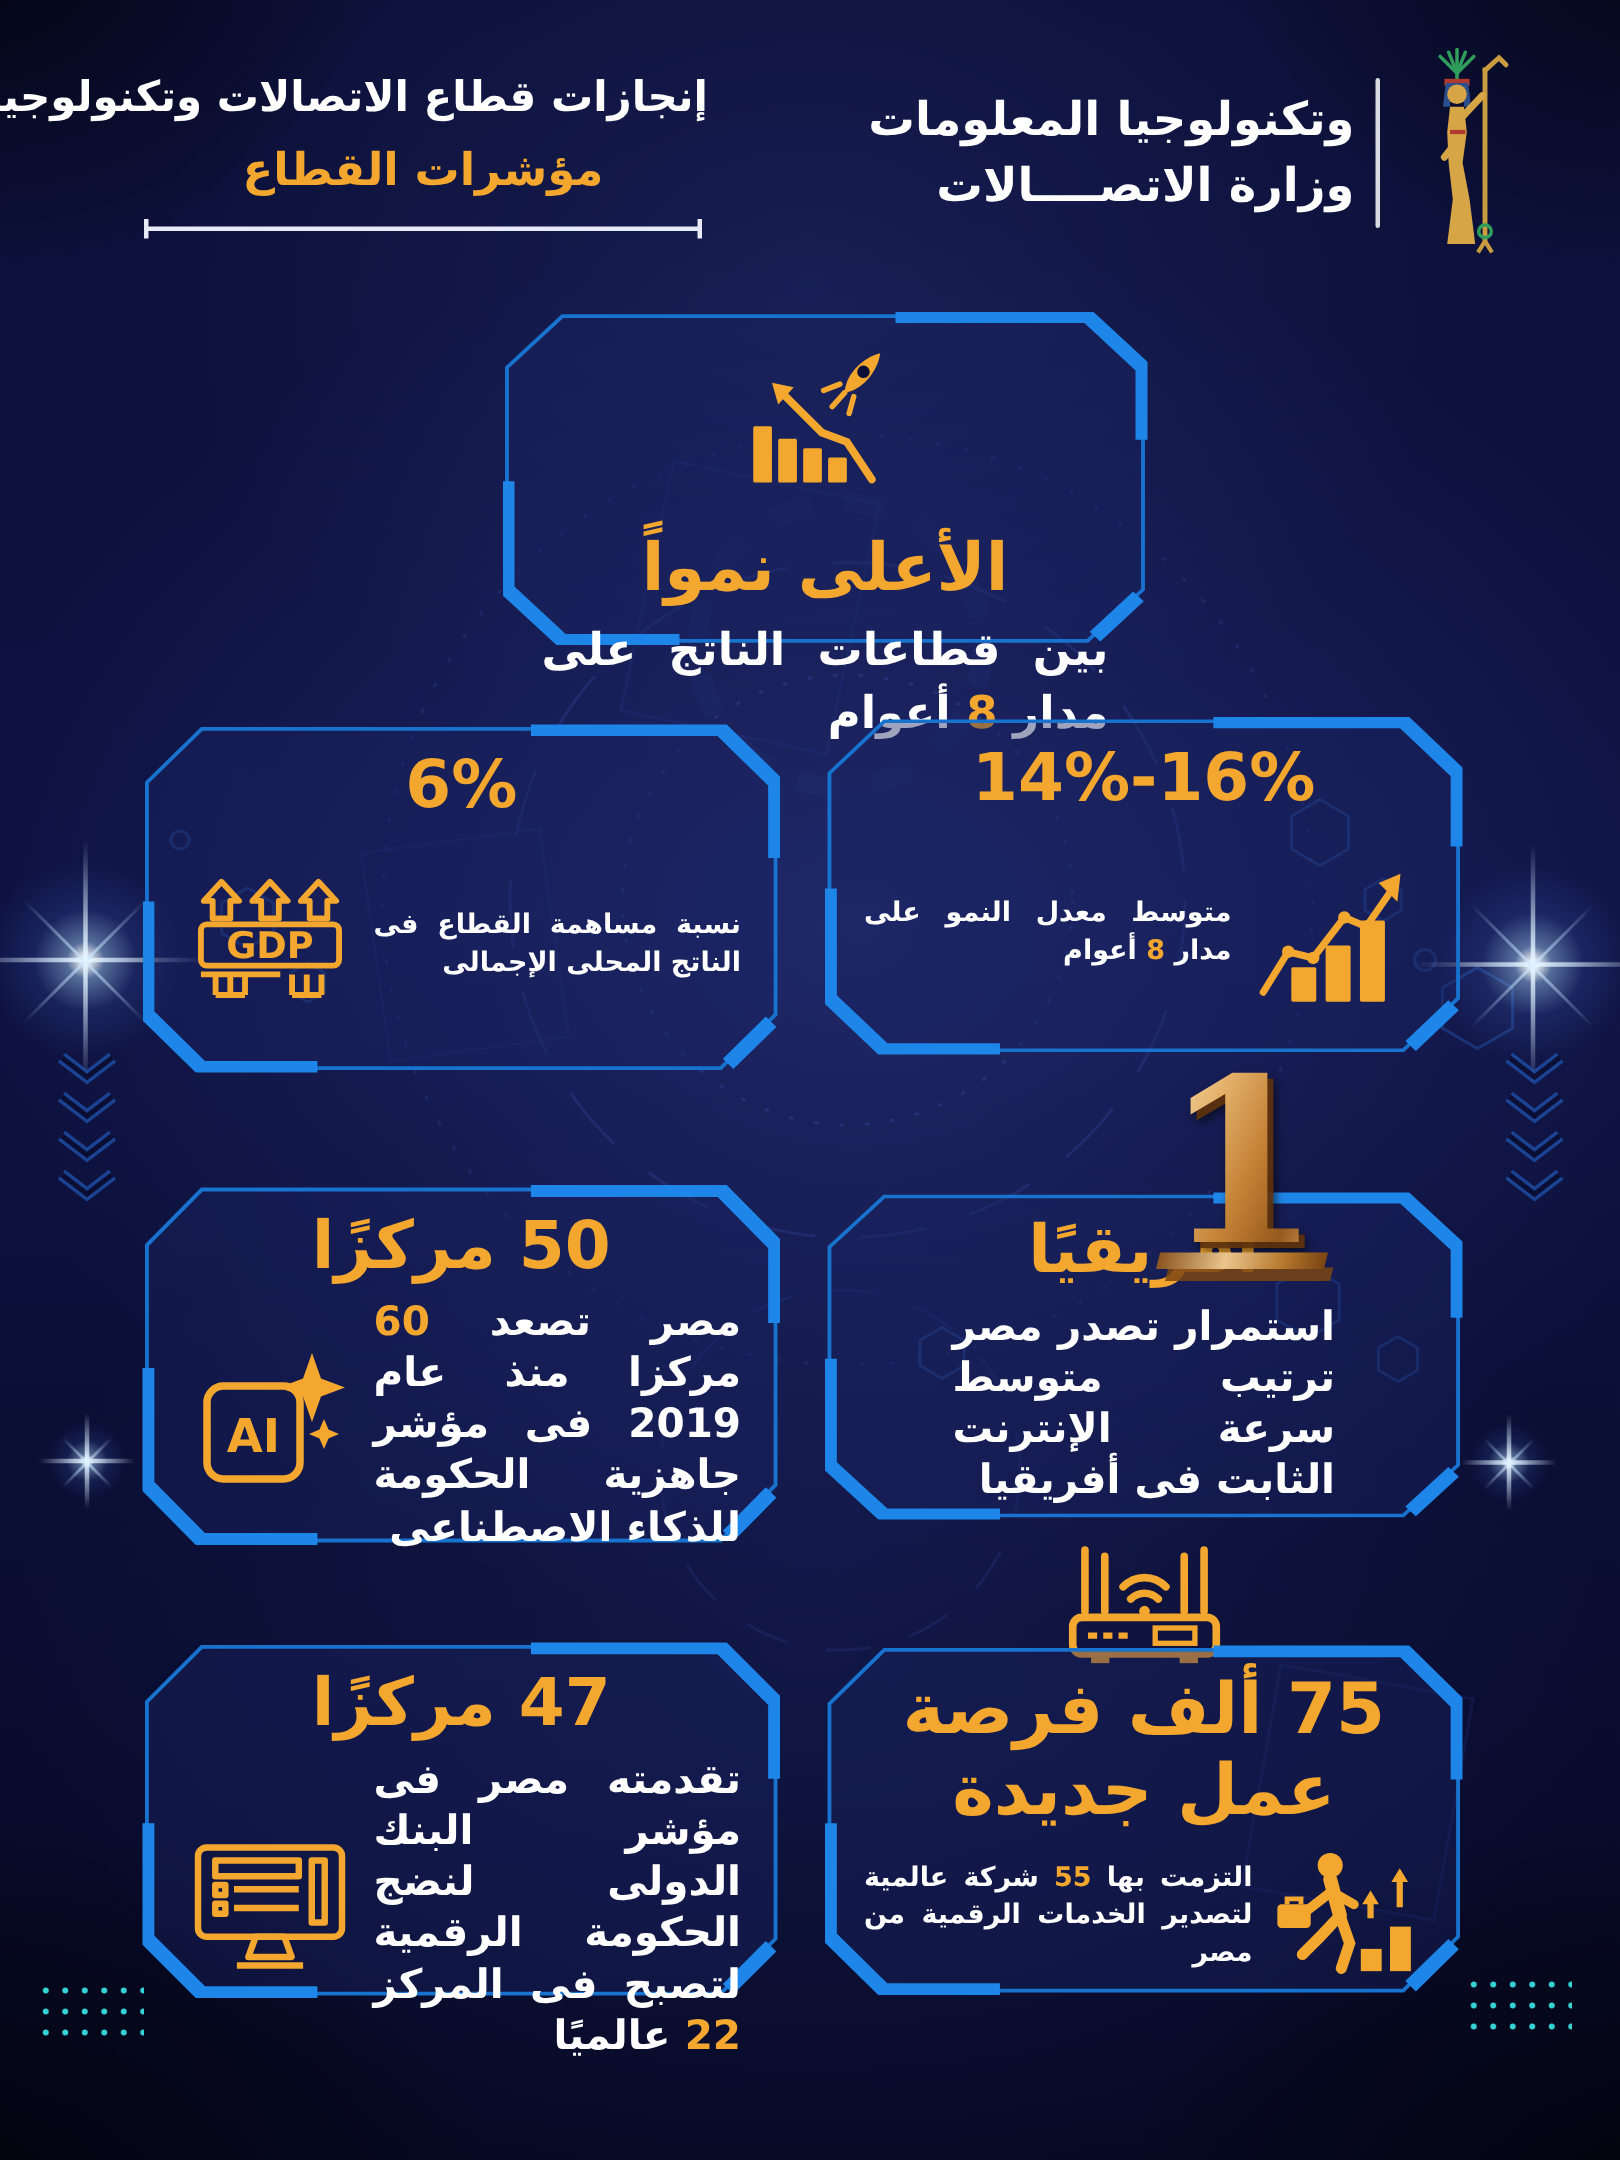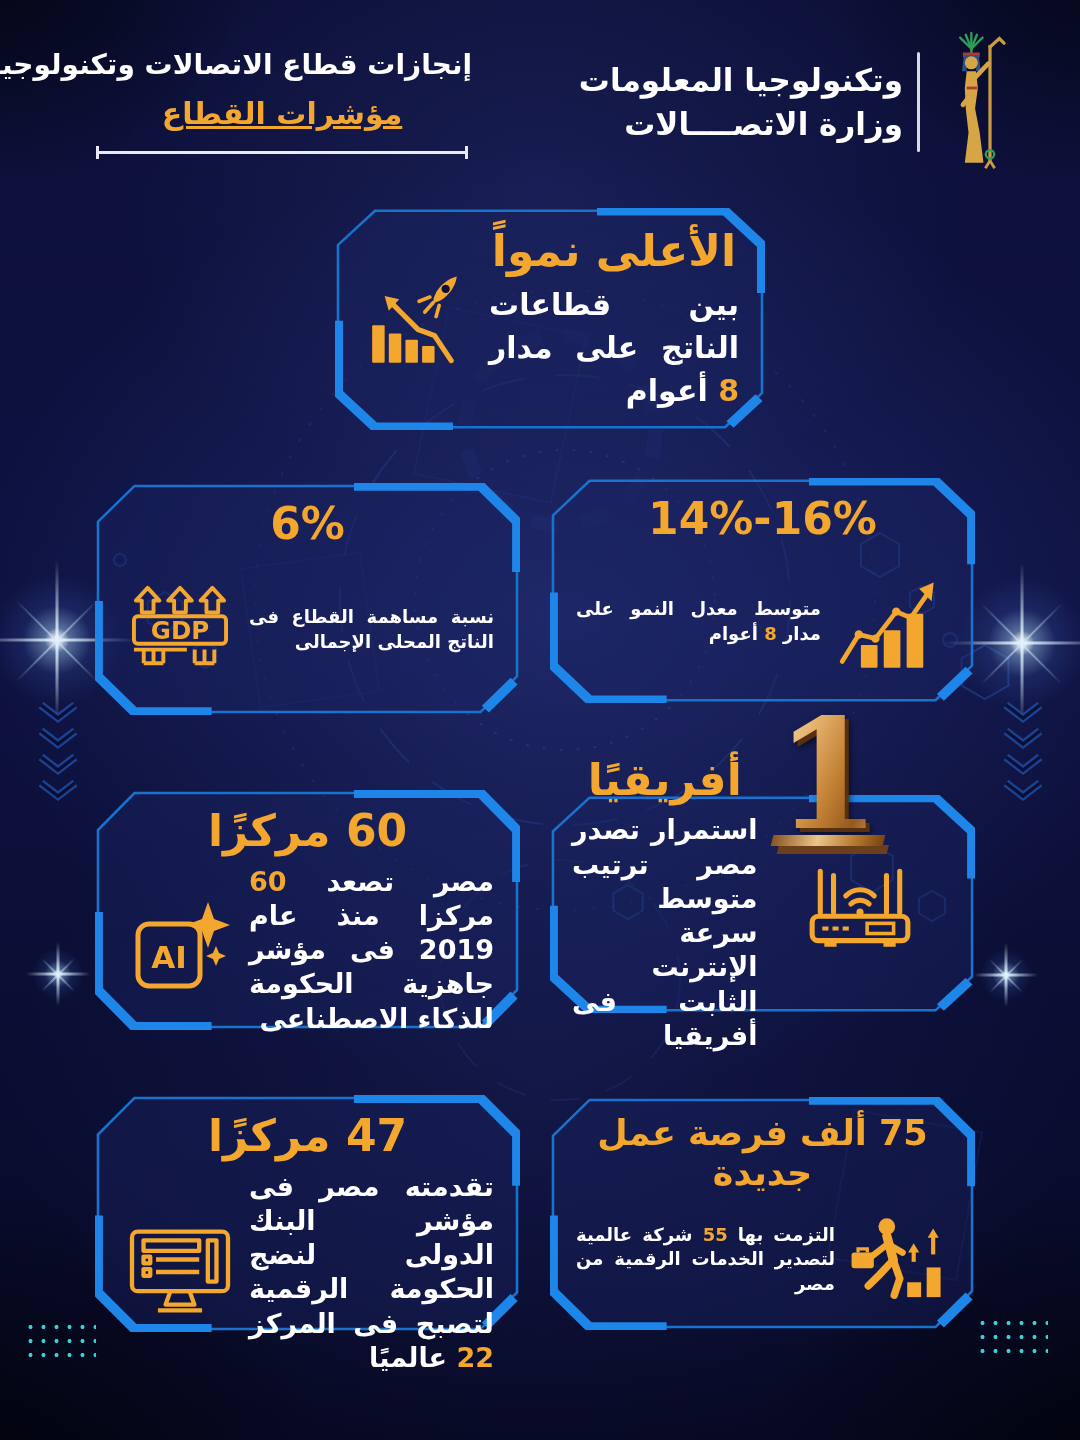--- a/index.html
+++ b/index.html
@@ -30,7 +30,7 @@
 
   .titleblock{ position:absolute; left:92px; top:44px; width:380px; text-align:center; z-index:3; }
   .titleblock .t1,.titleblock .t2{ color:#fff; font-weight:700; font-size:28px; line-height:1.5; white-space:nowrap; direction:rtl; }
-  .titleblock .sub{ color:#F3A72E; font-weight:700; font-size:30px; margin-top:10px; direction:rtl;text-decoration:underline; }
+  .titleblock .sub{ color:#F3A72E; font-weight:700; font-size:30px; margin-top:10px; direction:rtl; }
   .bracket{ margin:20px auto 0; width:372px; height:12px; position:relative; border-top:3px solid #E8EBF7; }
   .bracket::before,.bracket::after{ content:""; position:absolute; top:-8px; width:3px; height:13px; background:#E8EBF7; }
   .bracket::before{ left:0; } .bracket::after{ right:0; }

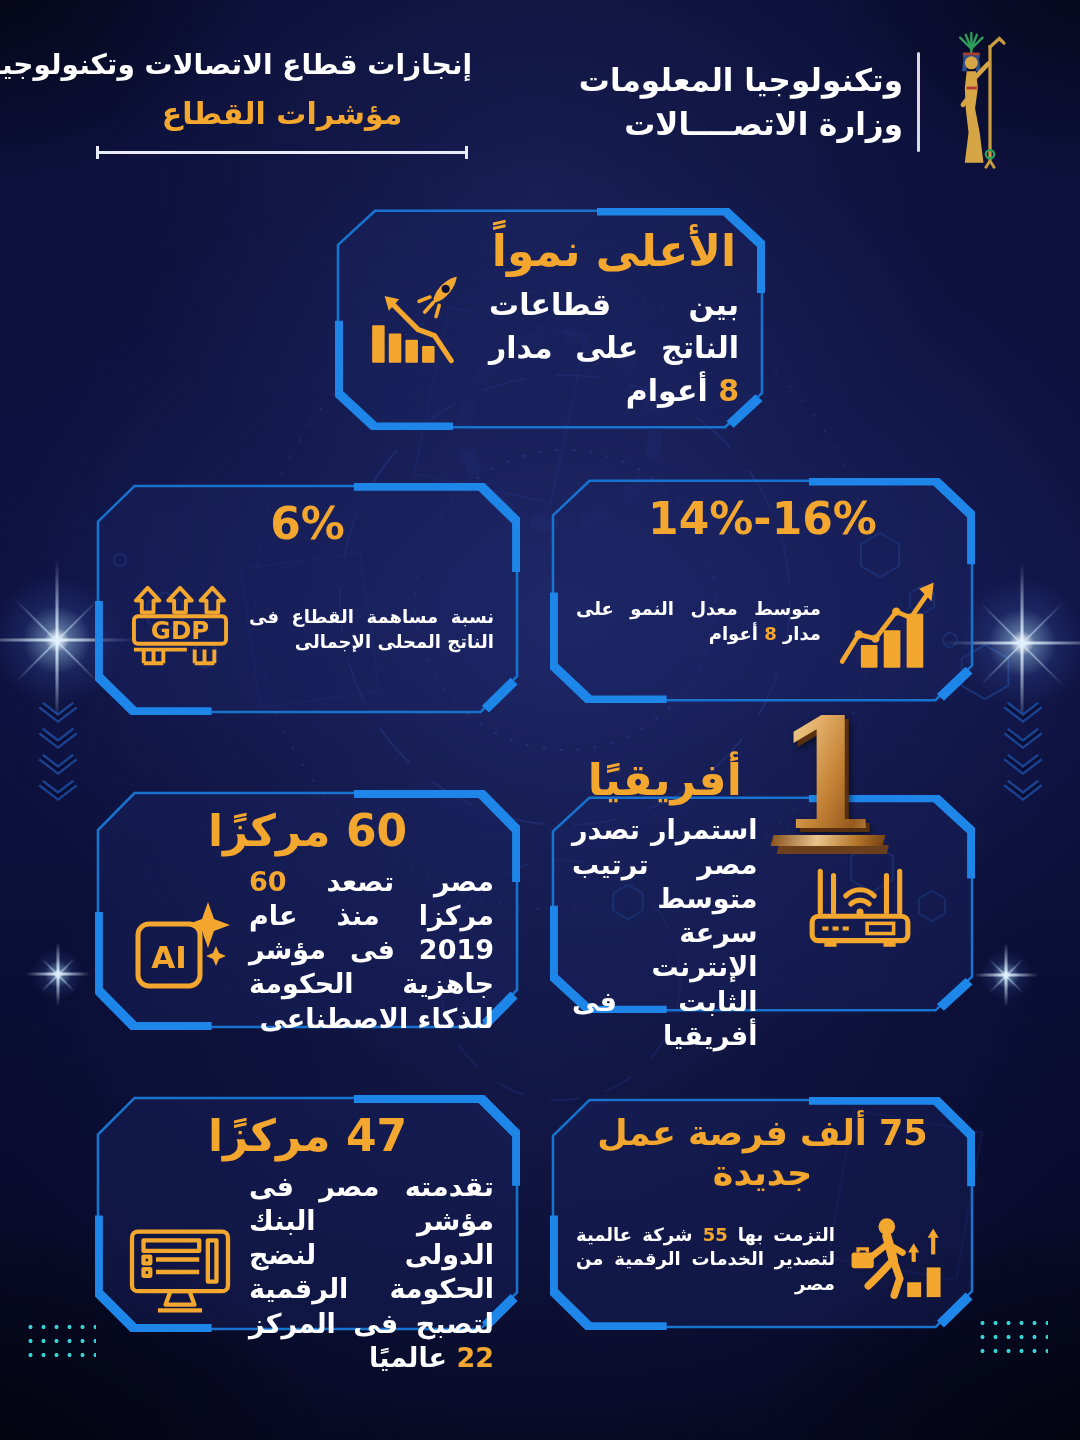--- a/index.html
+++ b/index.html
@@ -42,7 +42,7 @@
   .f-thin{ fill:none; stroke:#1873CF; stroke-width:2.6; }
   .f-thick{ fill:none; stroke:#1E86E8; stroke-width:10; }
   .inner{ position:relative; z-index:2; height:100%; display:flex; }
-  .inner.row{ flex-direction:row; align-items:center; gap:10px; padding:18px 26px; }
+  .inner.row{ flex-direction:column; align-items:center; gap:10px; padding:18px 26px; }
   .inner.col{ flex-direction:column; padding:16px 26px 12px; }
   .row2{ display:flex; flex-direction:row; align-items:center; gap:10px; flex:1; }
   .iconbox{ flex:0 0 118px; display:flex; align-items:flex-start; justify-content:center; }

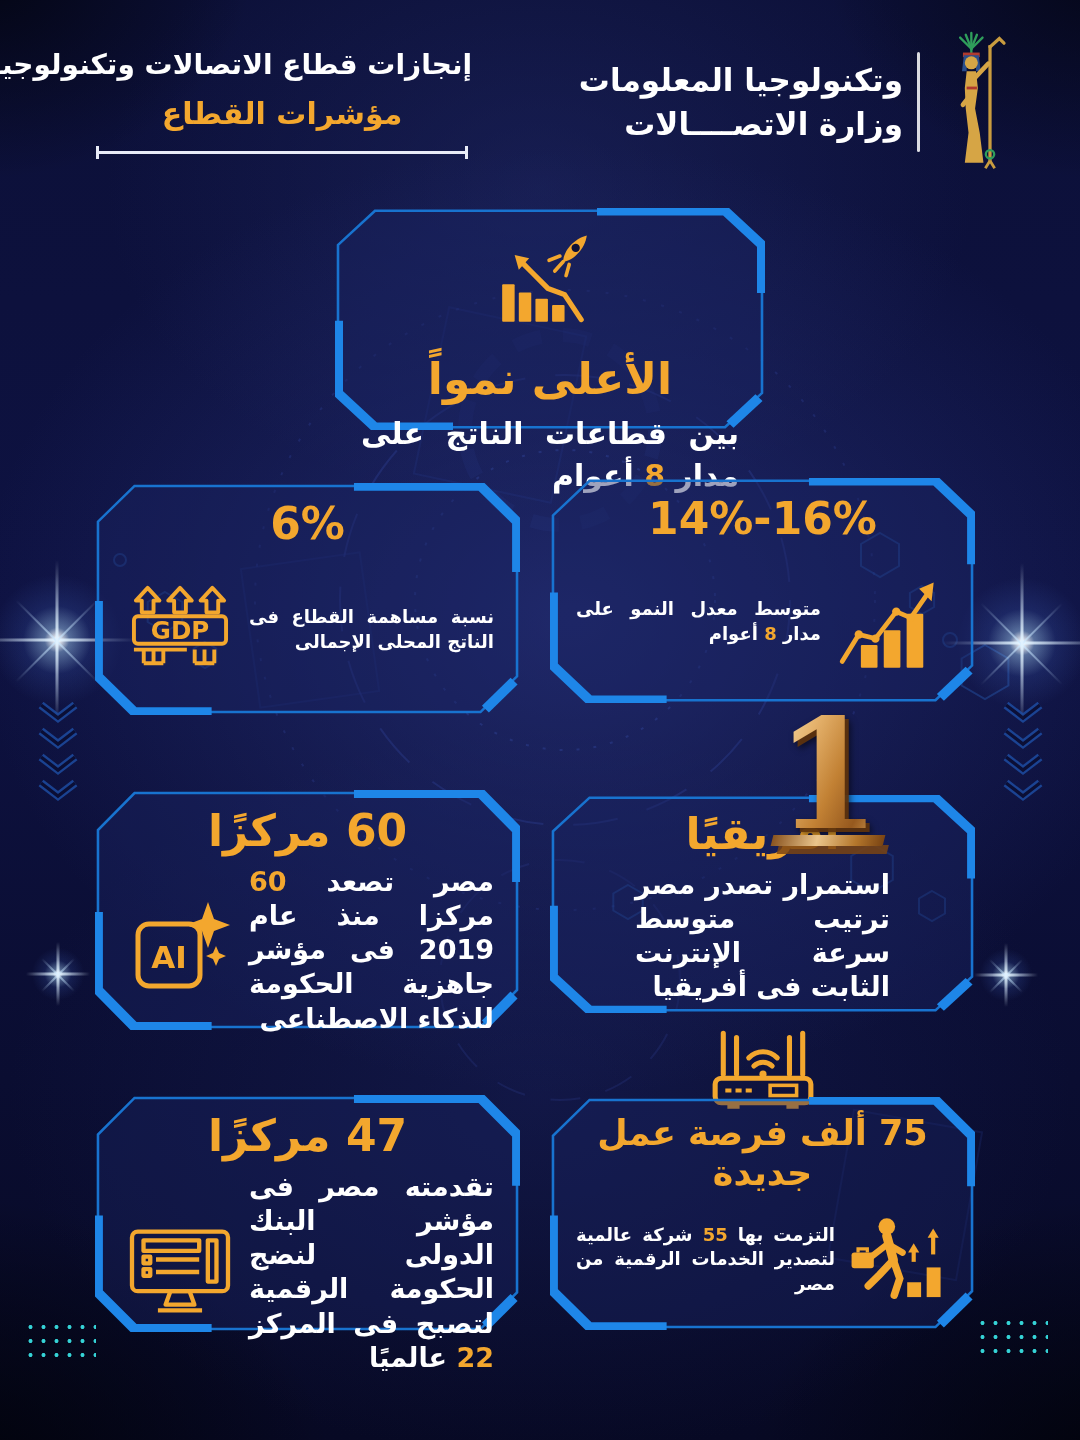--- a/index.html
+++ b/index.html
@@ -300,7 +300,7 @@
       <path class="f-thick" d="M395,234 L424,205"></path>
     </svg>
     <div class="inner col">
-      <div class="card-title">60 مركزًا</div>
+      <div class="card-title">50 مركزًا</div>
       <div class="row2">
         <div class="iconbox">
           <svg viewBox="0 0 100 100" width="100" height="100">

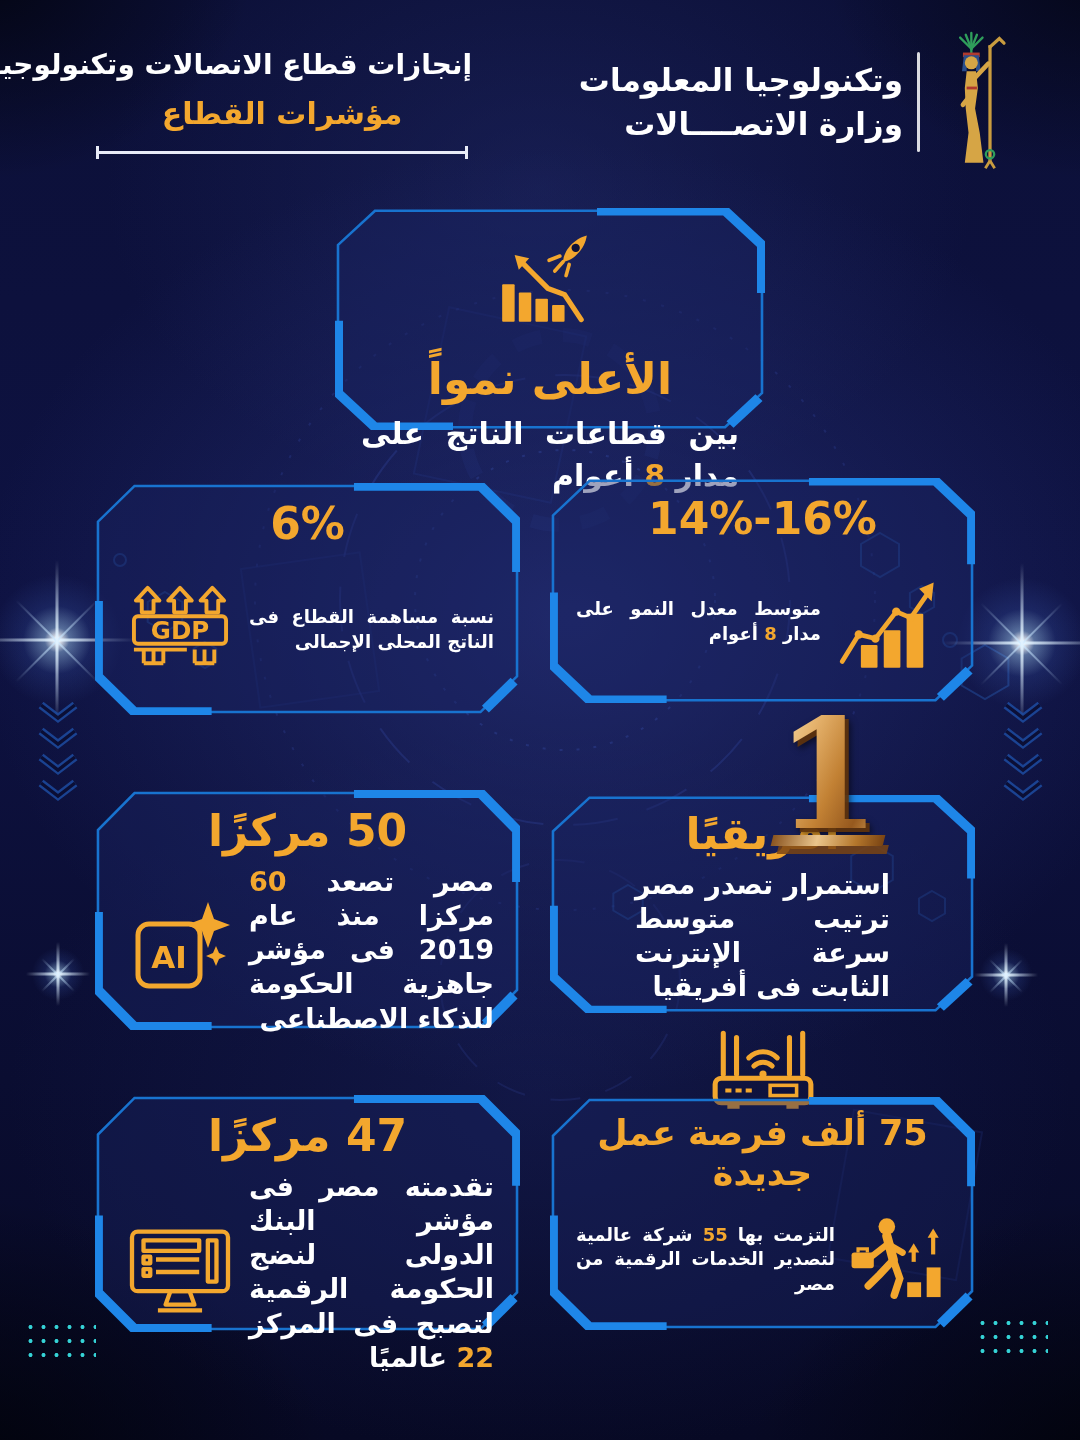--- a/index.html
+++ b/index.html
@@ -48,7 +48,7 @@
   .iconbox{ flex:0 0 118px; display:flex; align-items:flex-start; justify-content:center; }
   .tcol{ flex:1; }
   .card-title{ color:#F3A72E; font-weight:700; font-size:44px; text-align:center; direction:rtl; line-height:1.15; margin-bottom:8px; }
-  .card-title.sm{ font-size:35px; }
+  .card-title.sm{ font-size:47px; }
   .card-body{ color:#fff; font-weight:700; font-size:18px; line-height:1.38; direction:rtl; text-align:justify; }
   .card-body.compact{ font-size:27px; line-height:1.27; }
   .card-body.big{ font-size:30px; line-height:1.42; }

